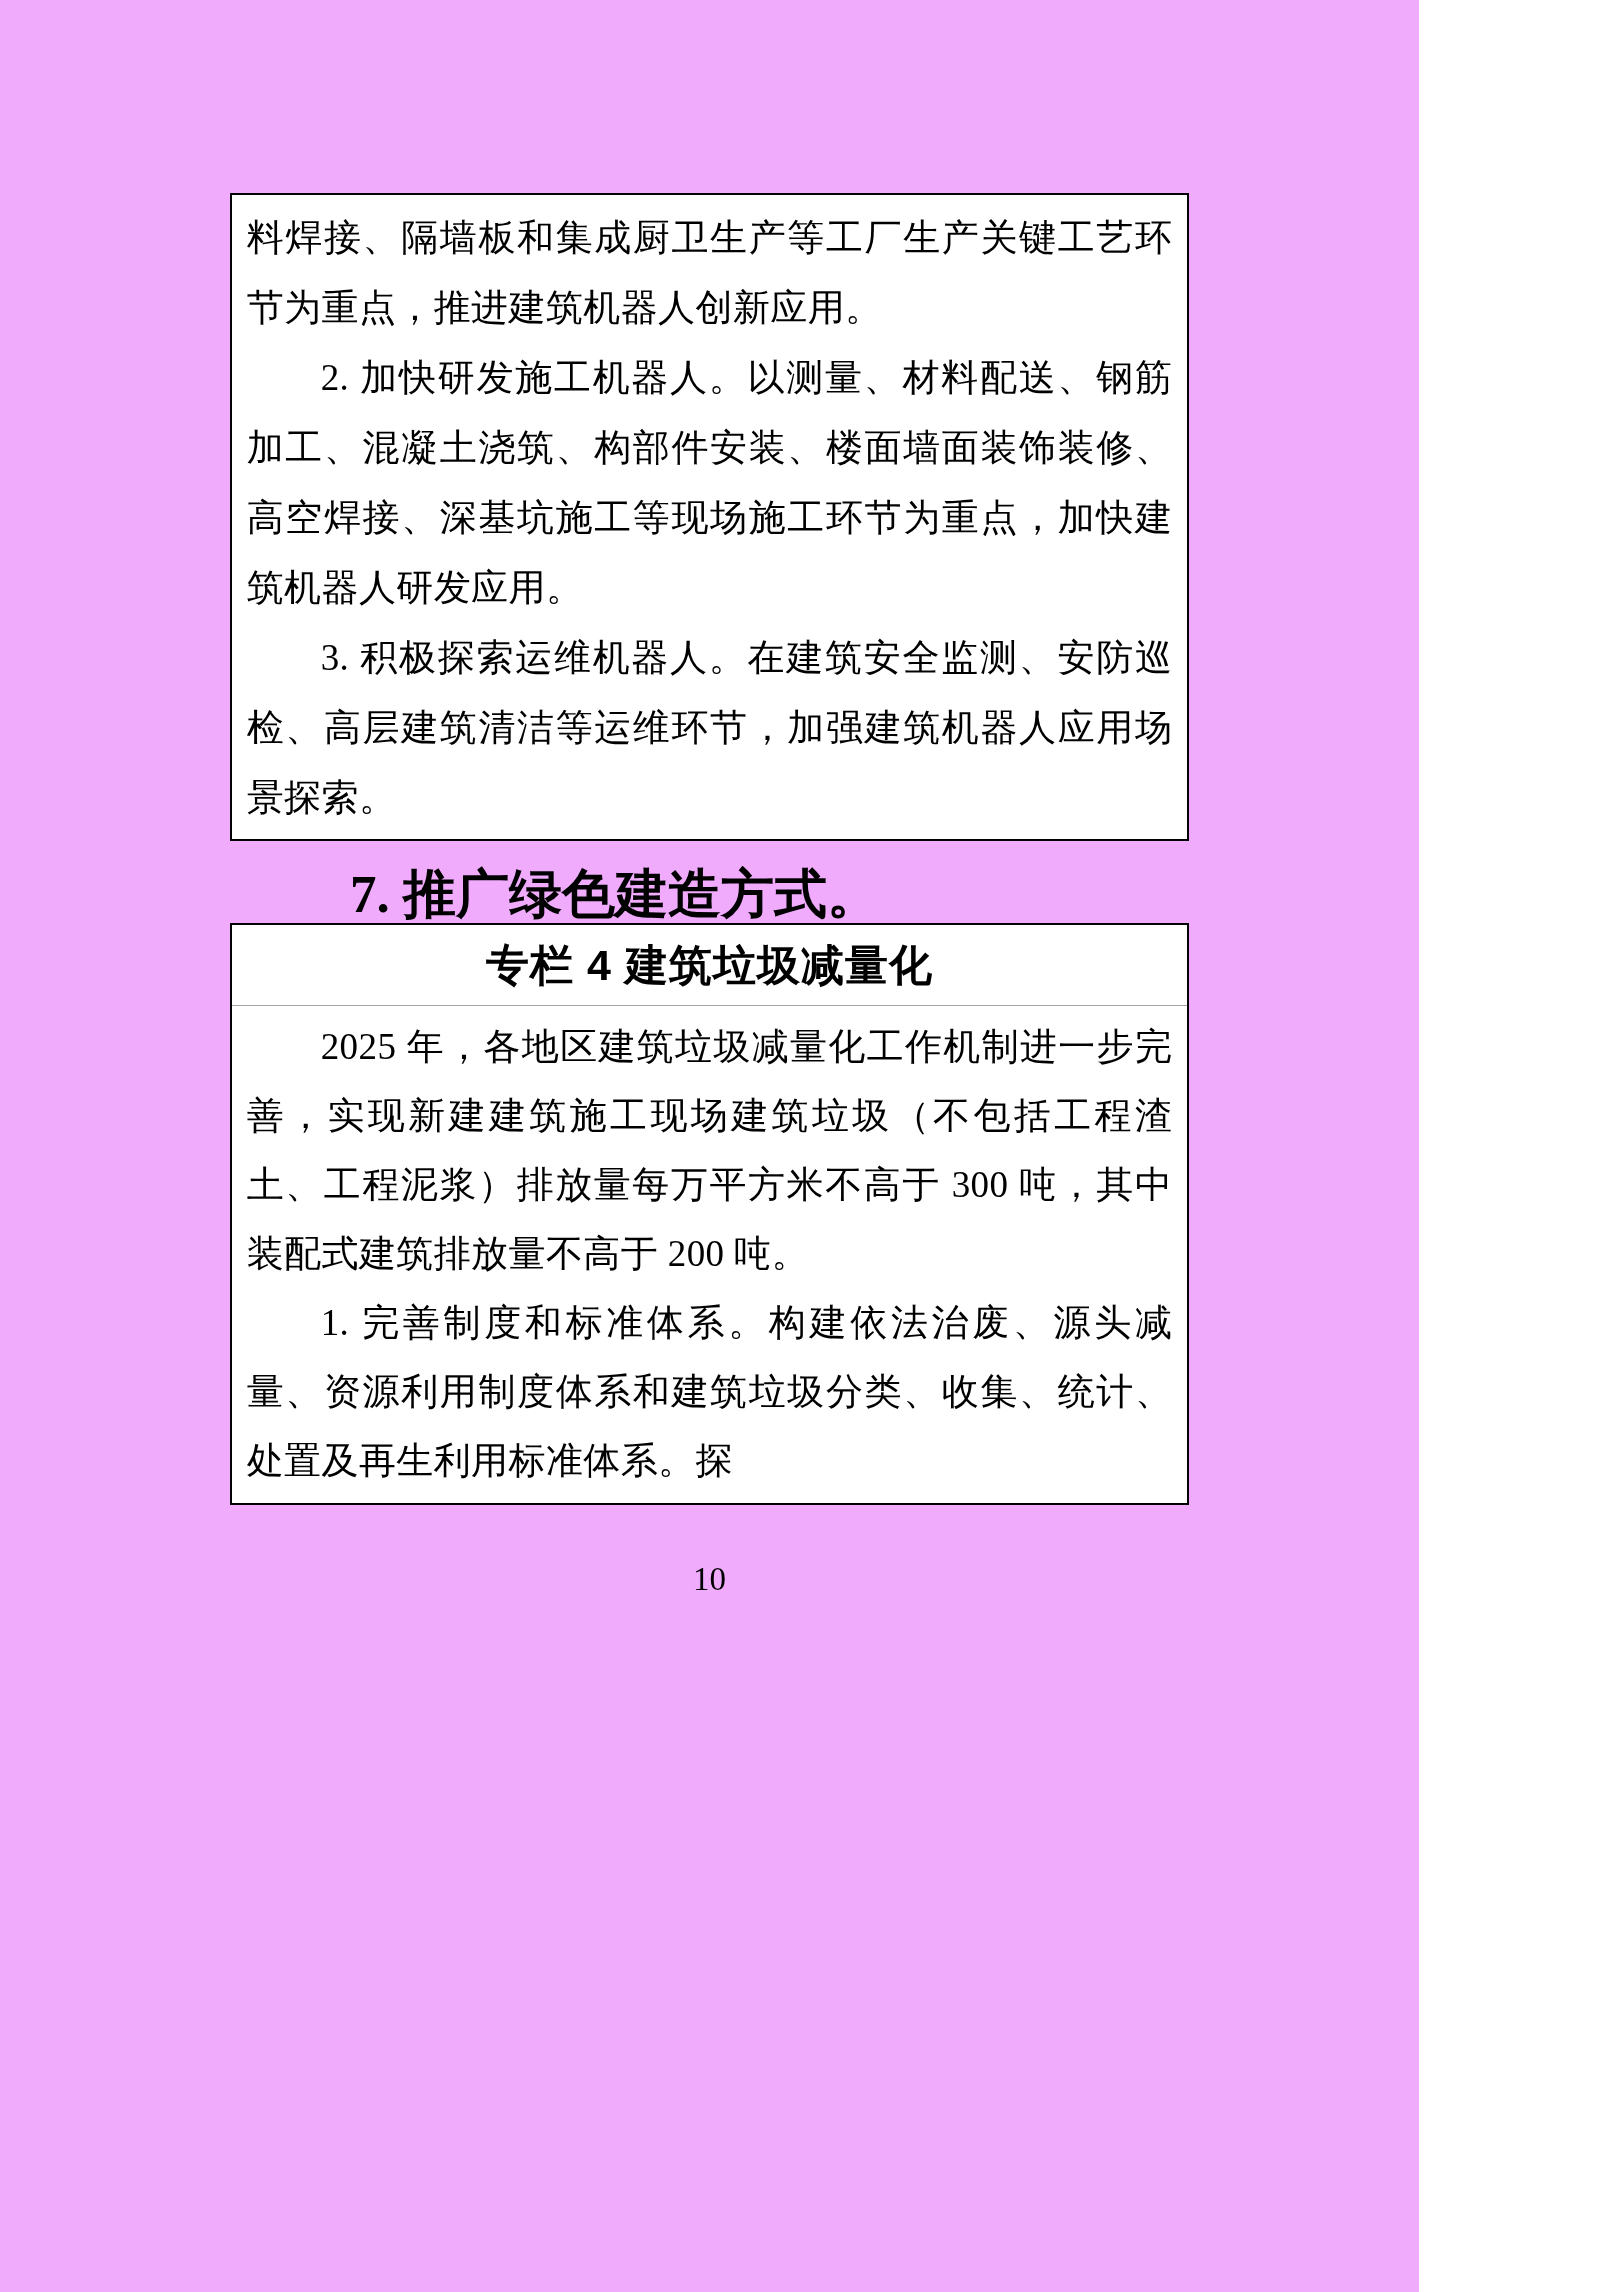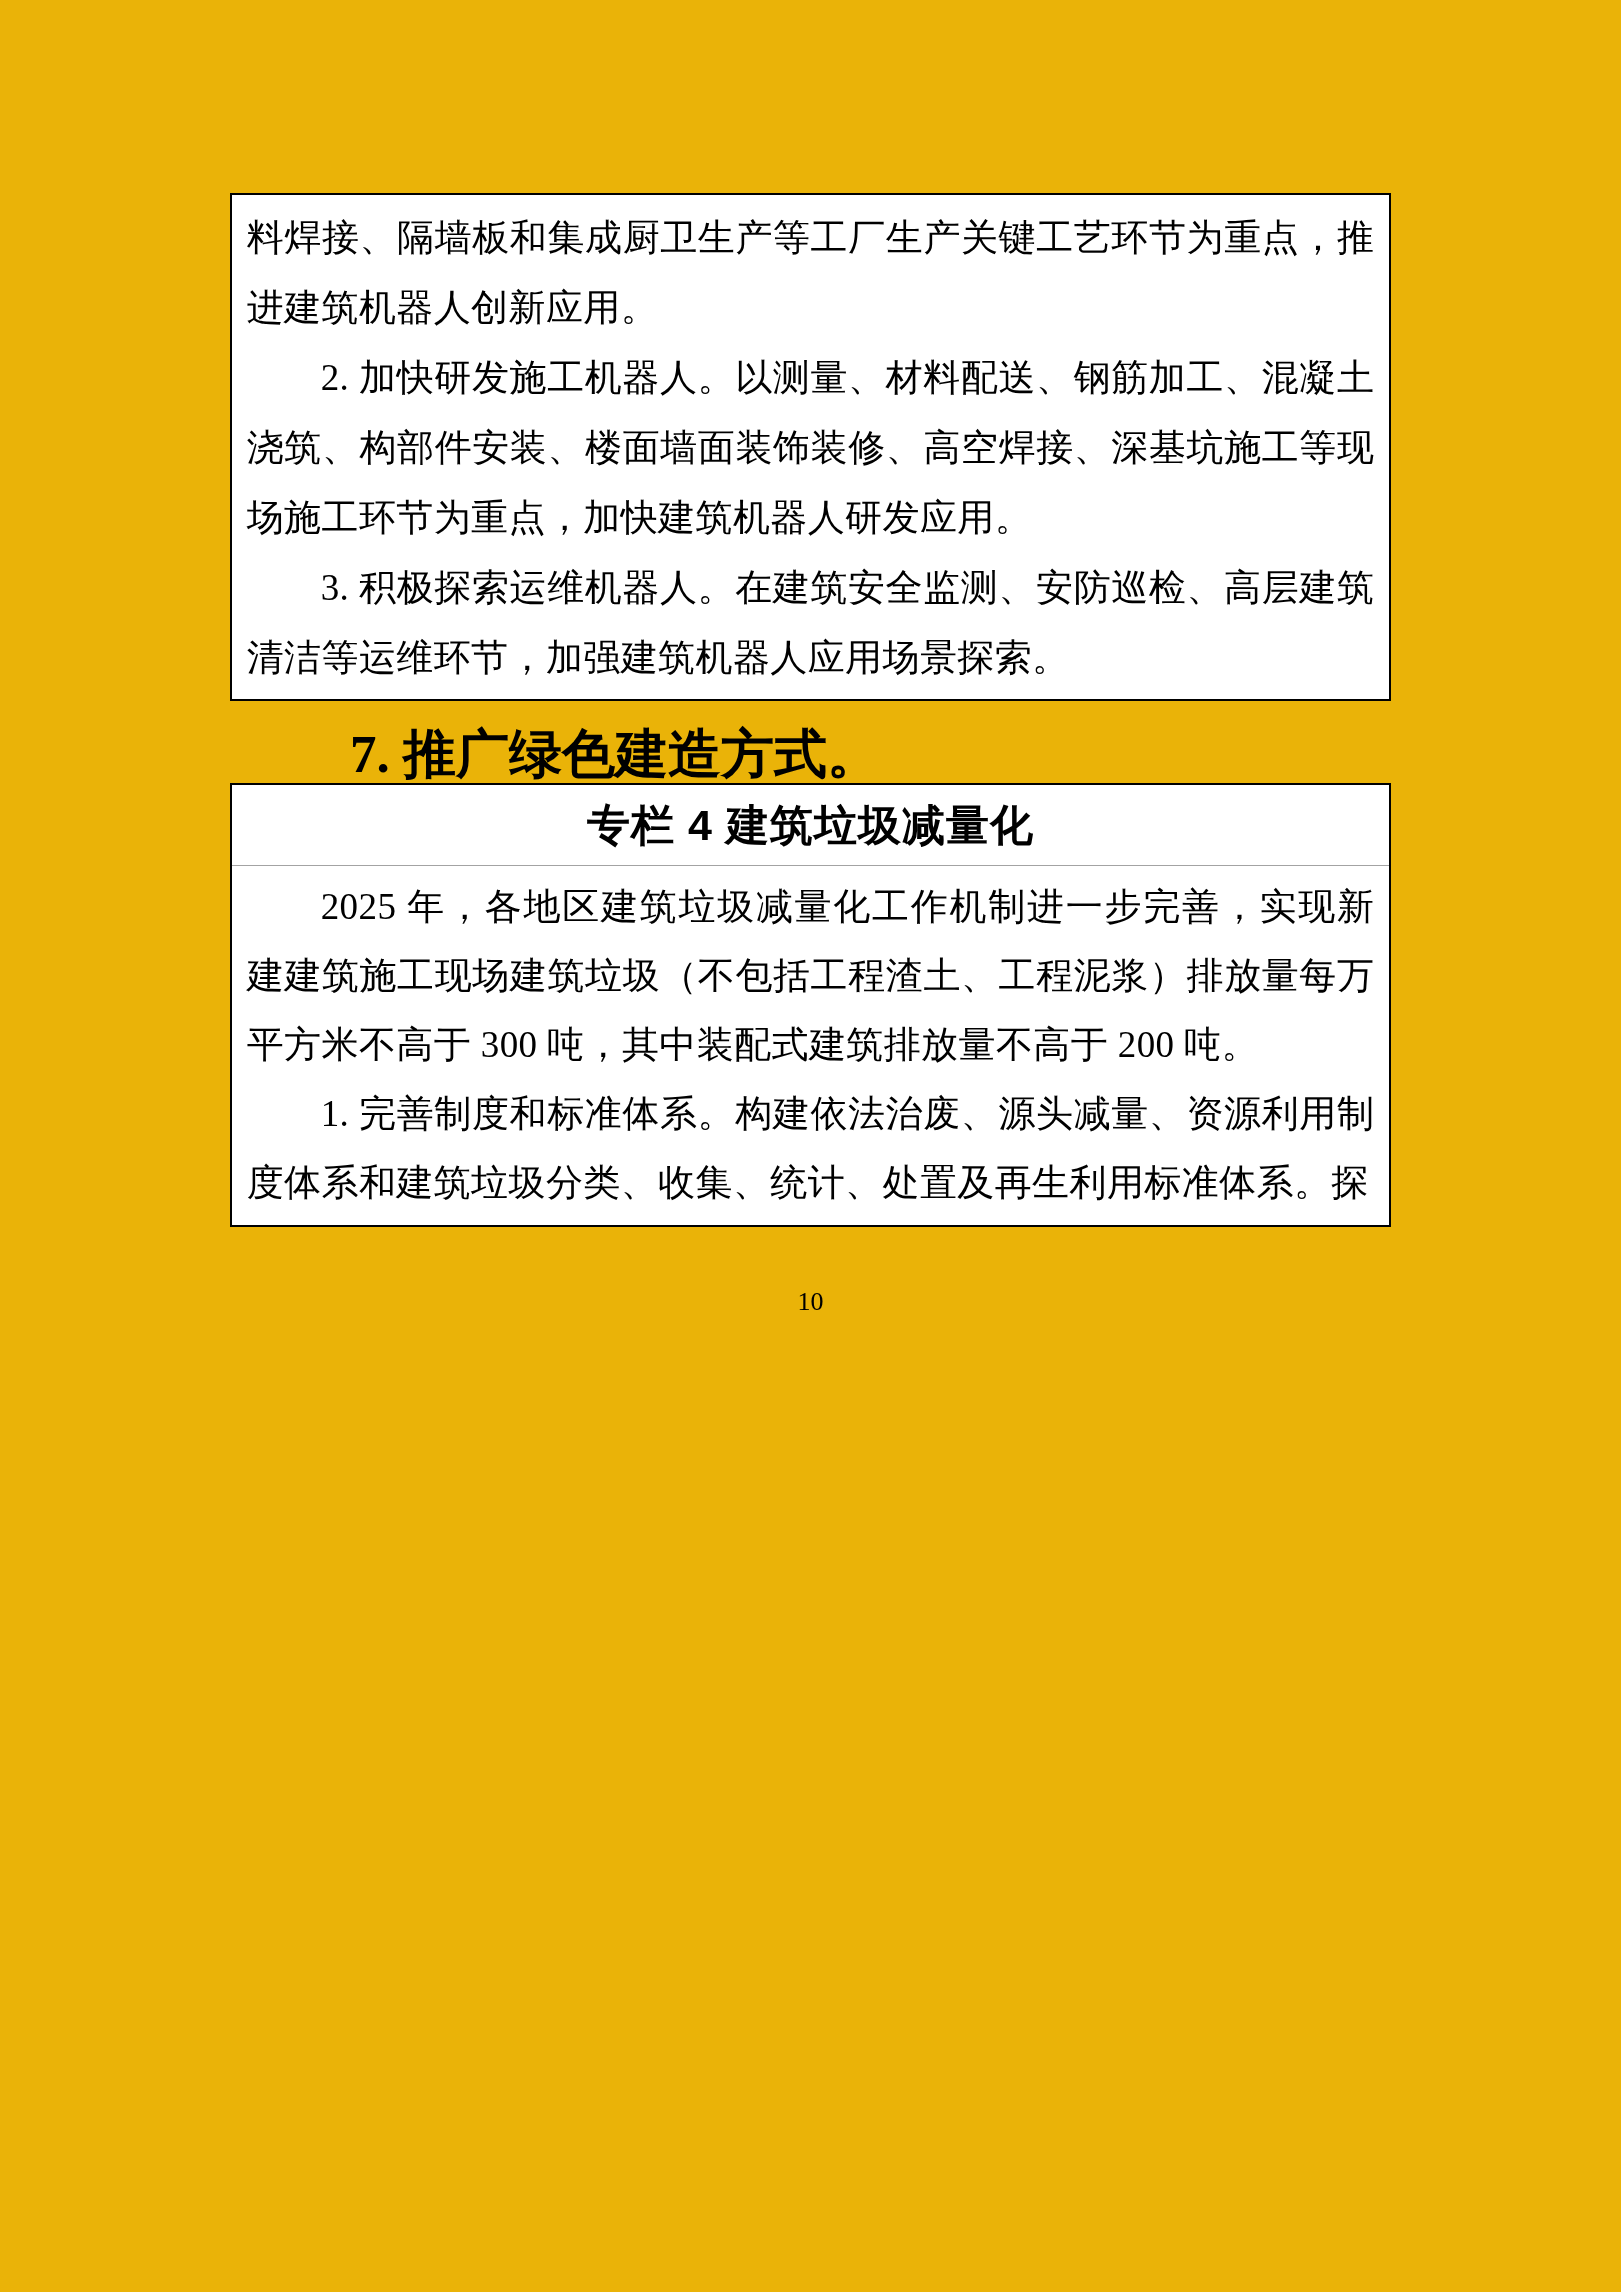--- a/index.html
+++ b/index.html
@@ -9,9 +9,9 @@
   }
   .page {
     position: relative;
-    width: 1621px;
+    width: 1419px;
     height: 2293px;
-    background: #eab308;
+    background: #f0abfc;
     color: #000000;
     font-family: "Liberation Serif", serif;
     overflow: hidden;

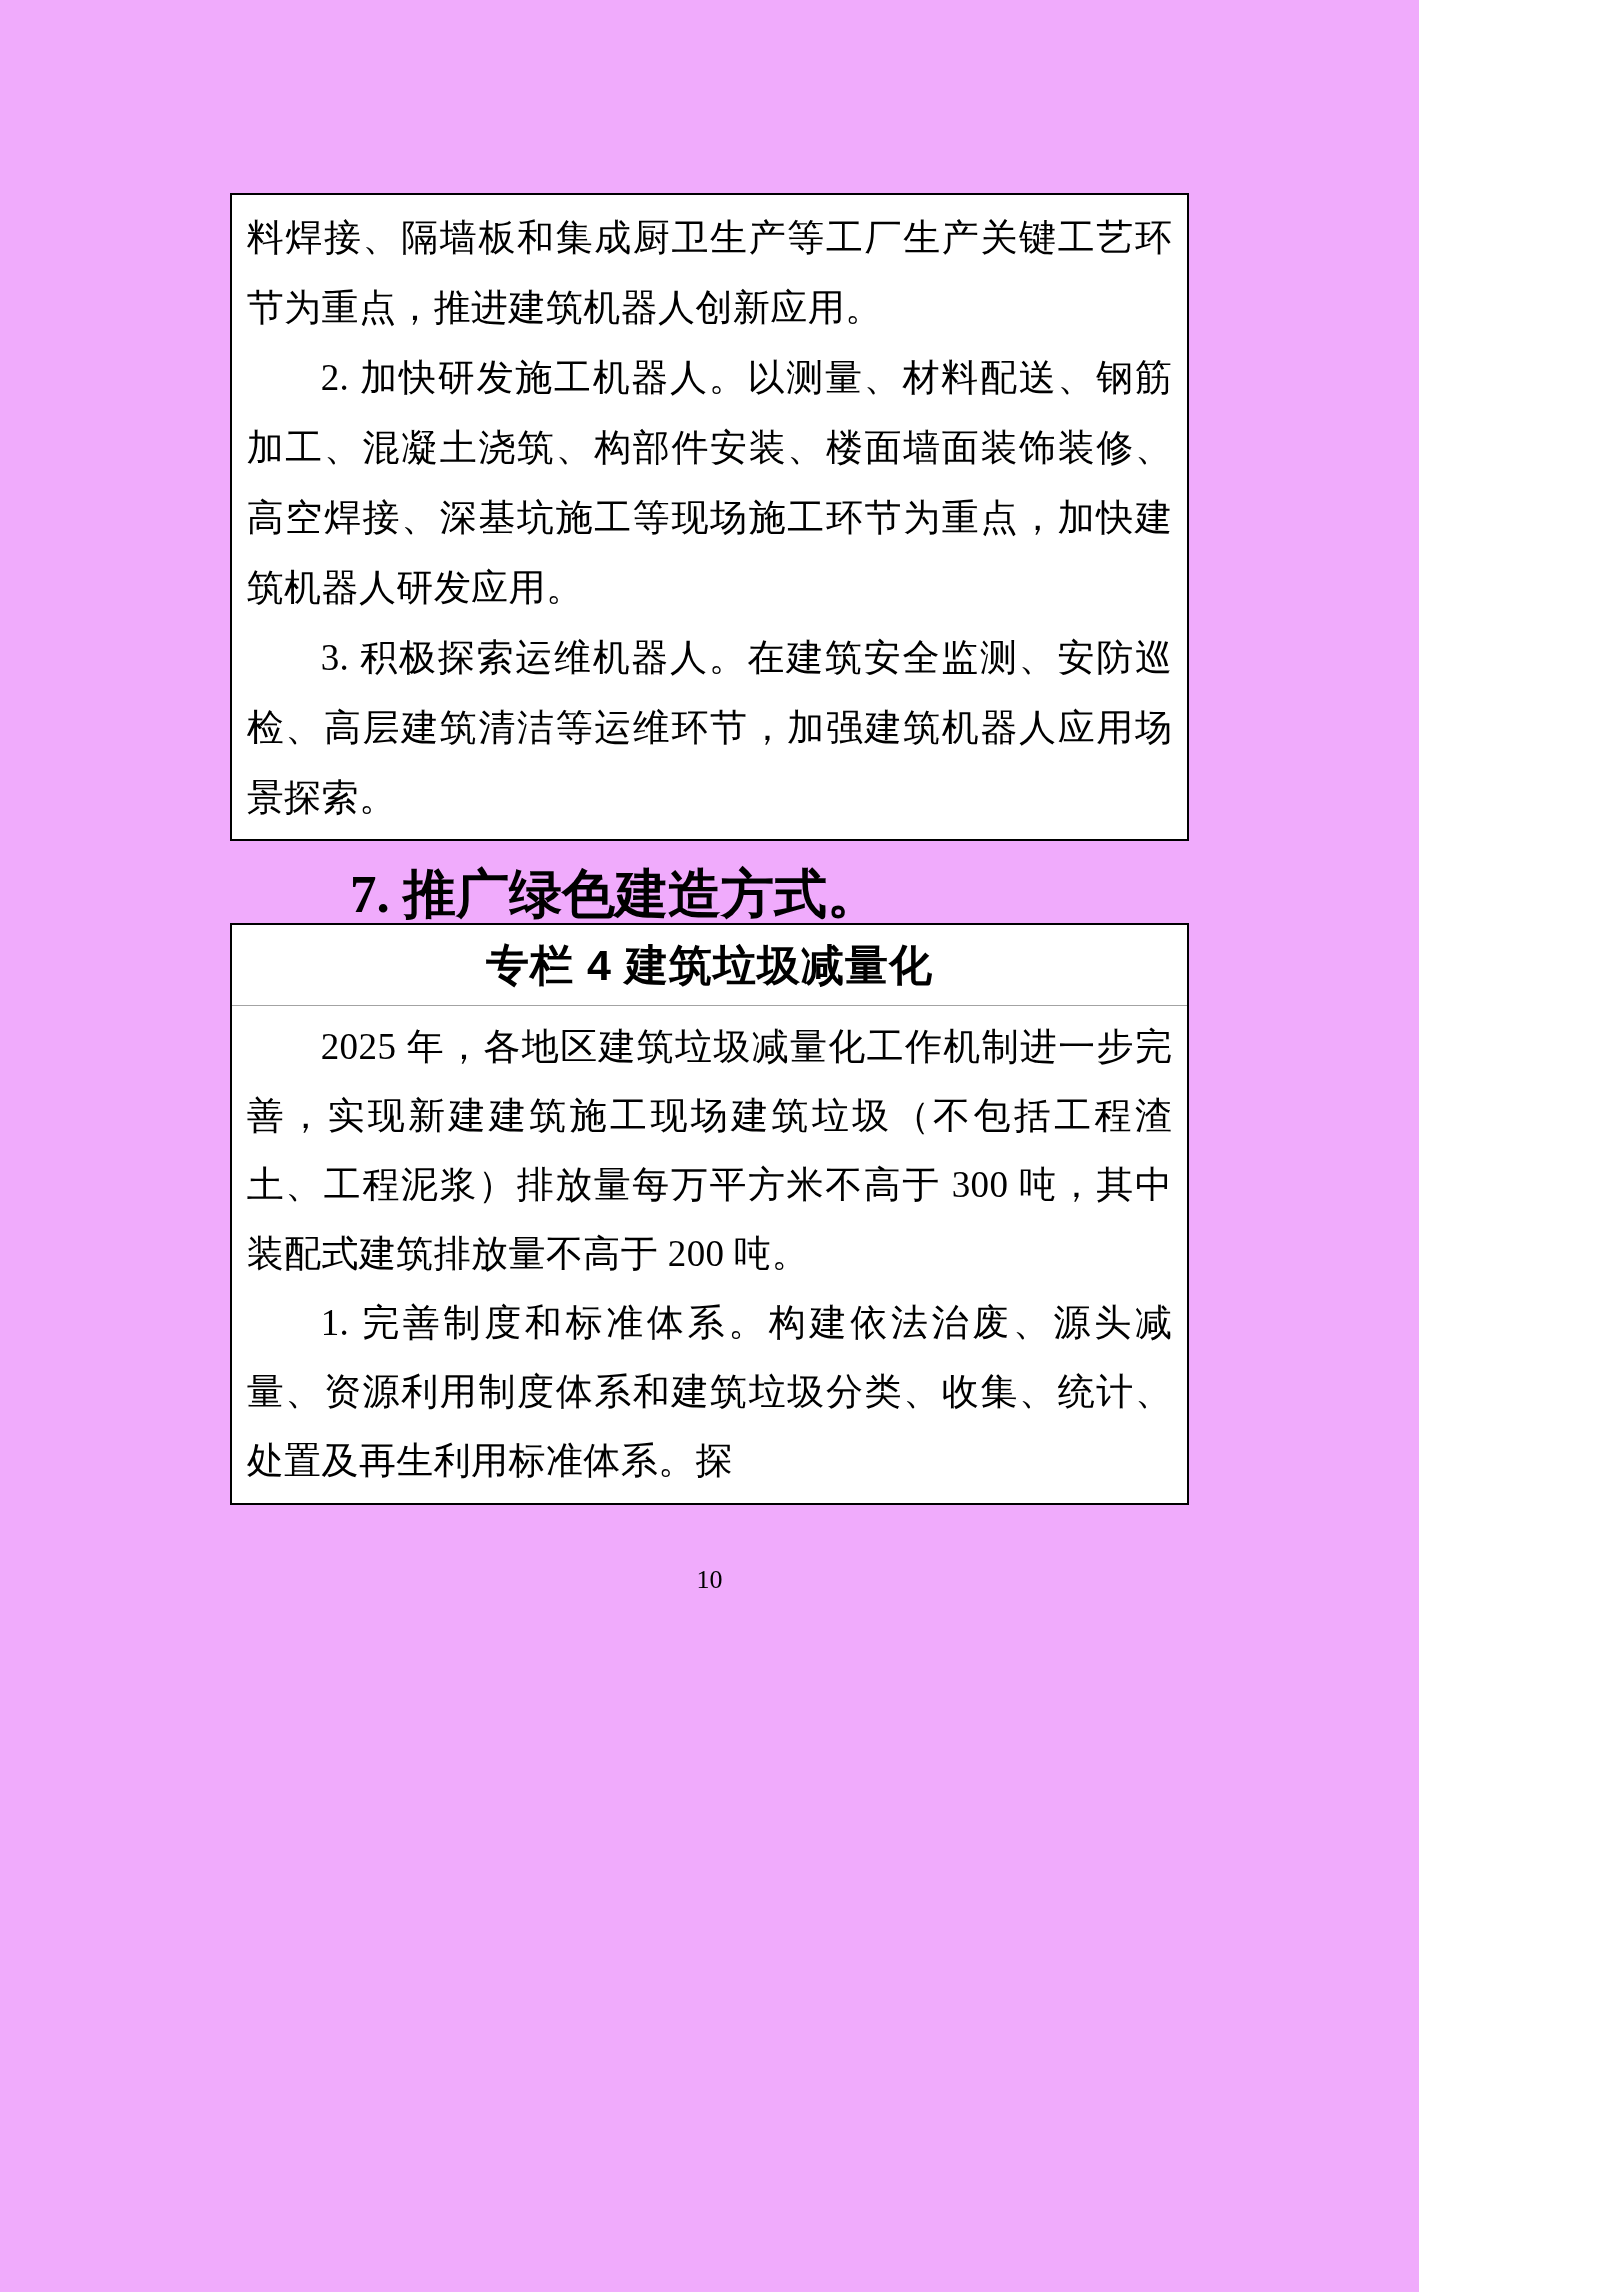--- a/index.html
+++ b/index.html
@@ -76,7 +76,7 @@
   .page-number {
     margin-top: 55px;
     text-align: center;
-    font-size: 26px;
+    font-size: 33px;
     line-height: 39px;
   }
 </style>

